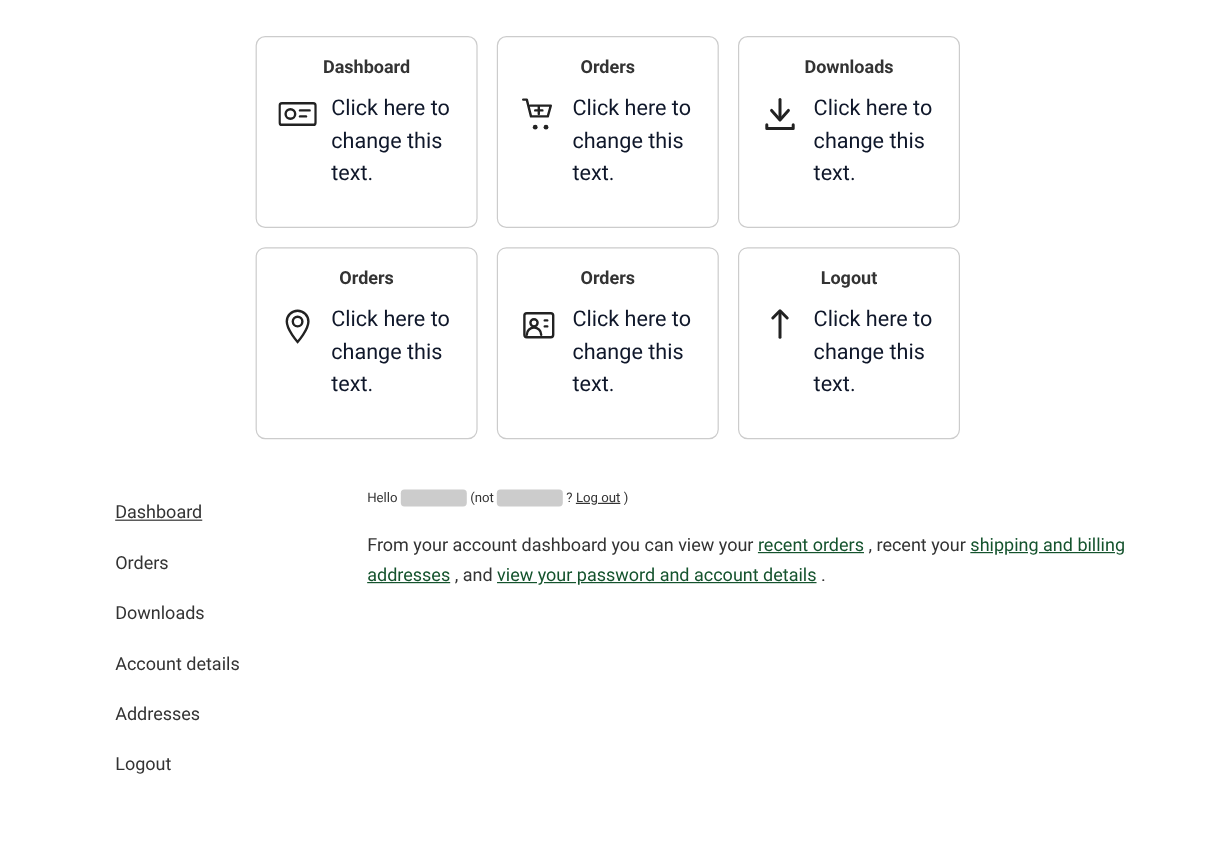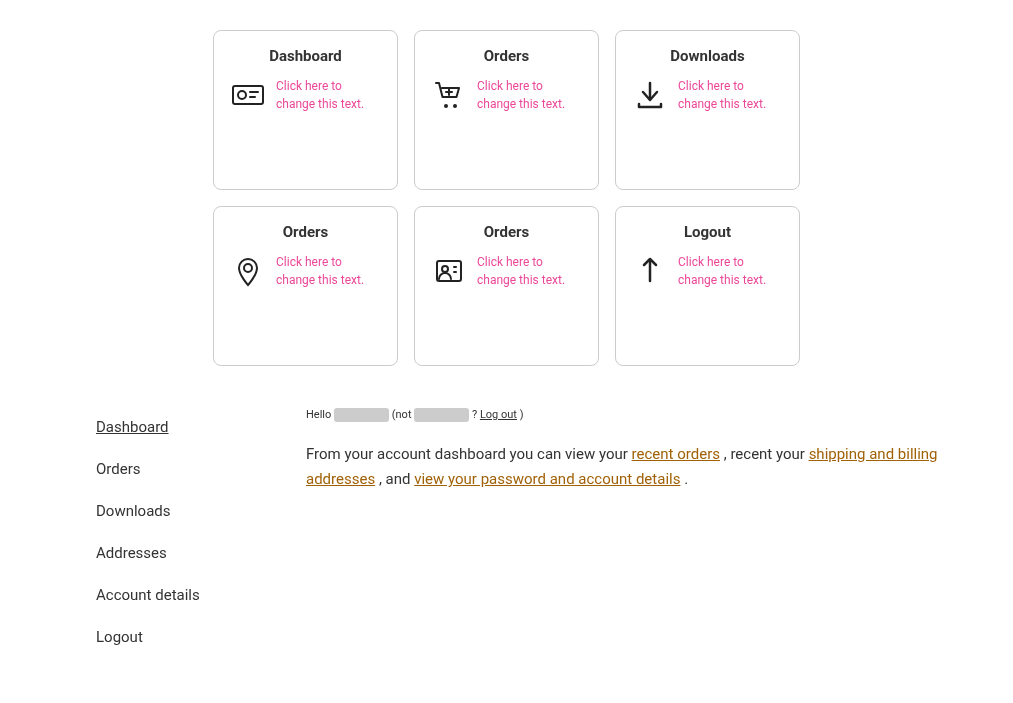--- a/index.html
+++ b/index.html
@@ -66,8 +66,8 @@
     }
 
     .card-text {
-      font-size: 12px;
-      color: #ec4899;
+      font-size: 18px;
+      color: #0f172a;
       line-height: 1.5;
     }
 

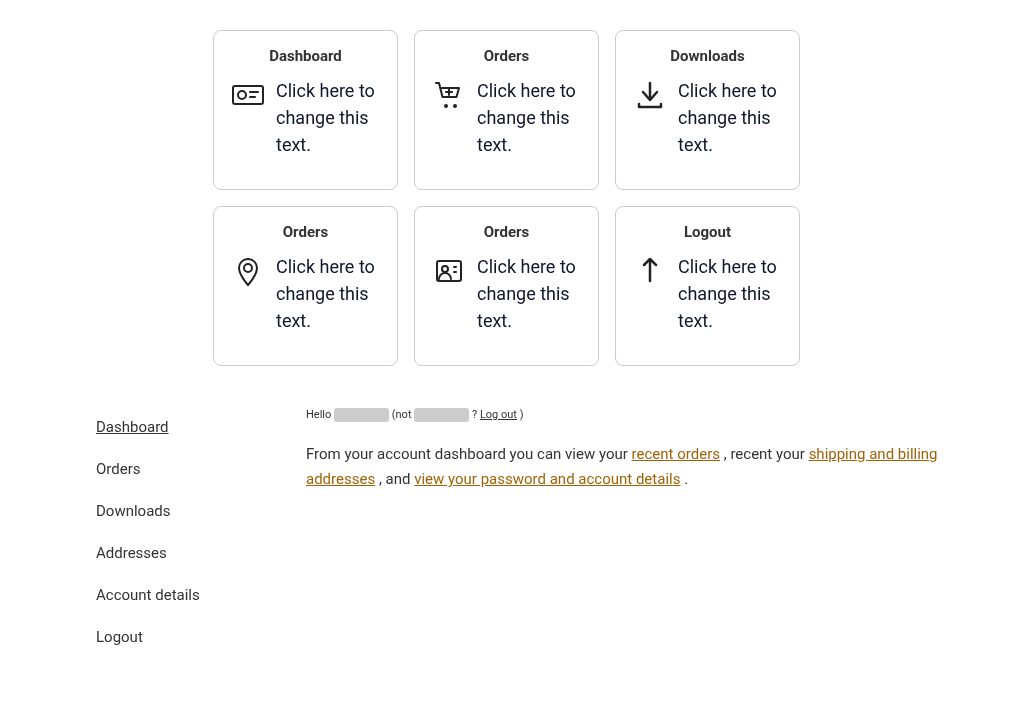--- a/index.html
+++ b/index.html
@@ -130,7 +130,7 @@
     }
 
     .dashboard-description a {
-      color: #a16207;
+      color: #14532d;
       text-decoration: underline;
     }
   </style>

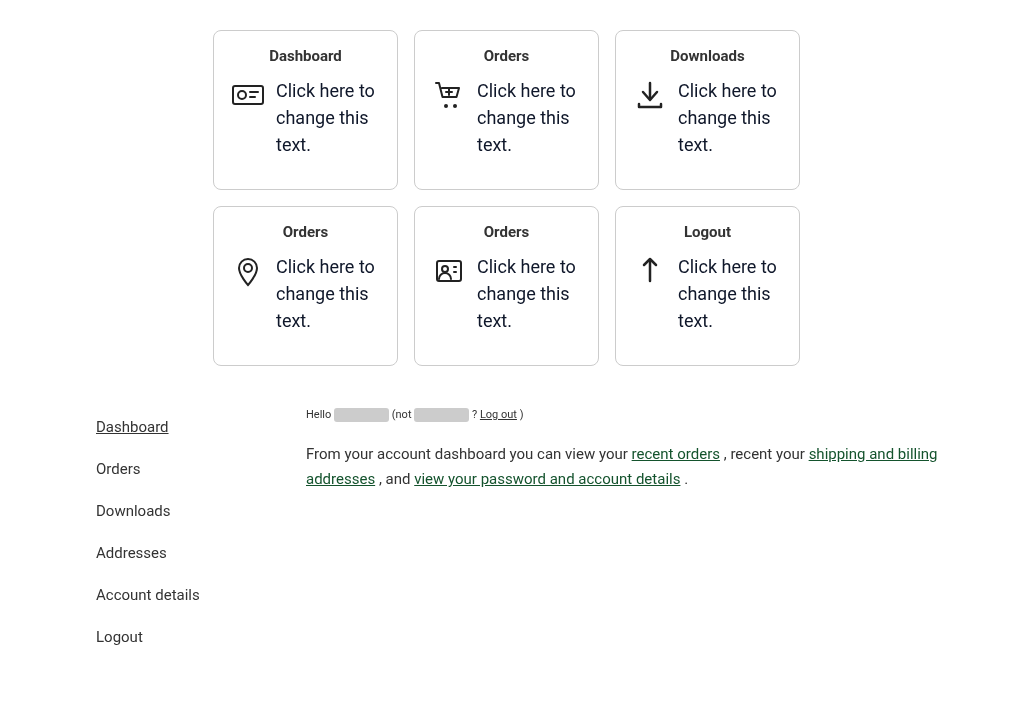--- a/index.html
+++ b/index.html
@@ -234,8 +234,8 @@
       <a href="#" class="active">Dashboard</a>
       <a href="#">Orders</a>
       <a href="#">Downloads</a>
+      <a href="#">Account details</a>
       <a href="#">Addresses</a>
-      <a href="#">Account details</a>
       <a href="#">Logout</a>
     </nav>
 

